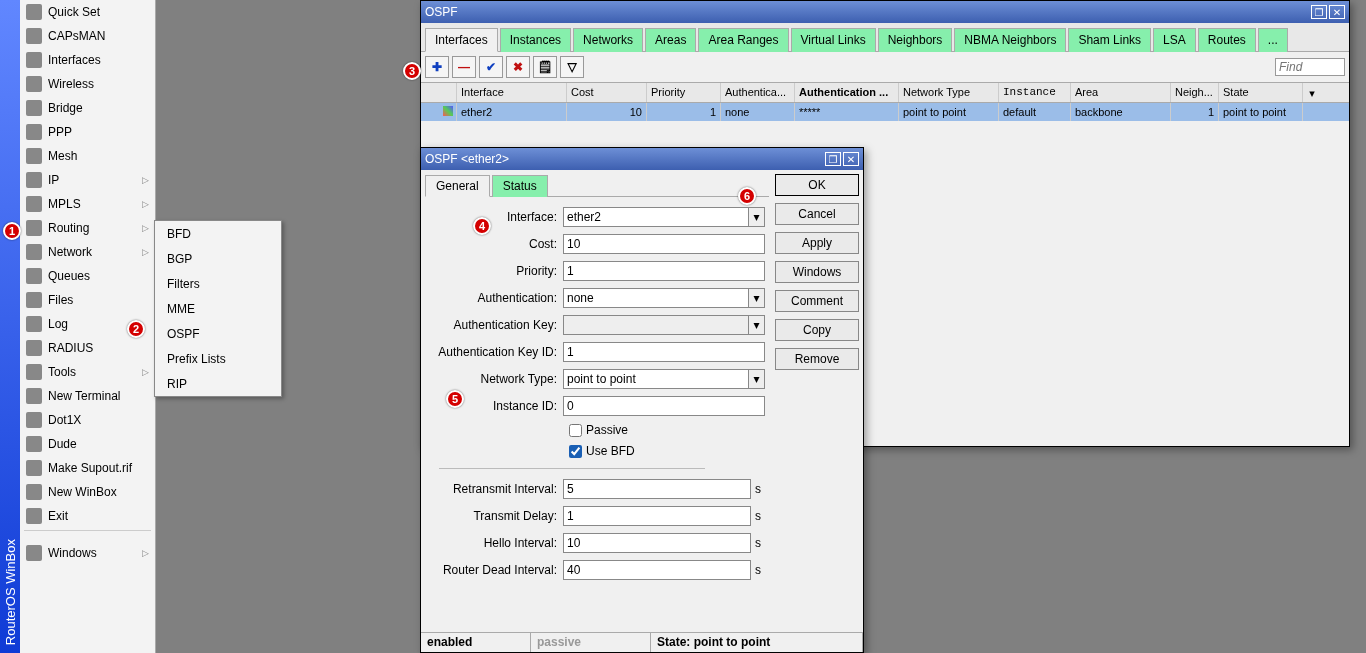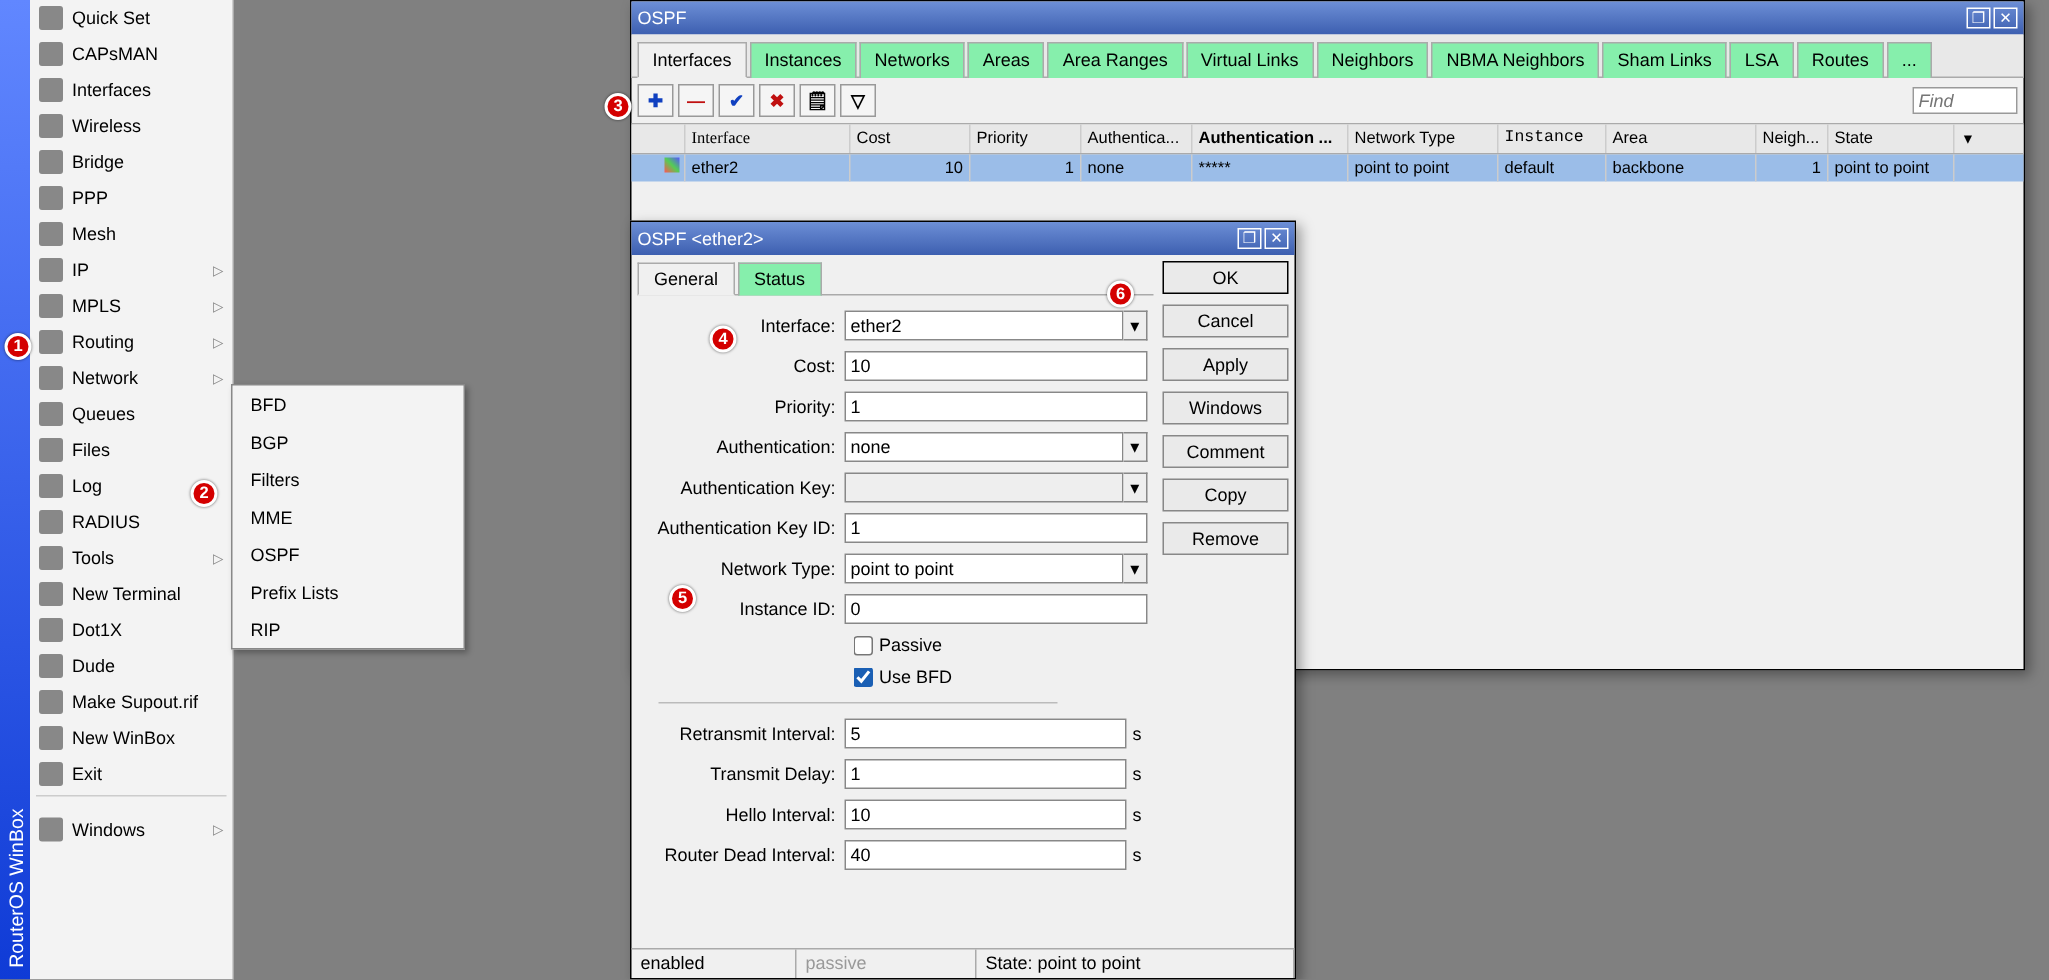--- a/index.html
+++ b/index.html
@@ -263,7 +263,7 @@
   <div class="table">
     <div class="thead" id="thead">
         <div class="th" style="width: 36px;"></div>
-        <div class="th" style="width: 110px; font-family: Liberation Serif, serif;">Interface</div>
+        <div class="th" style="width: 110px;">Interface</div>
         <div class="th" style="width: 80px;">Cost</div>
         <div class="th" style="width: 74px;">Priority</div>
         <div class="th" style="width: 74px;">Authentica...</div>

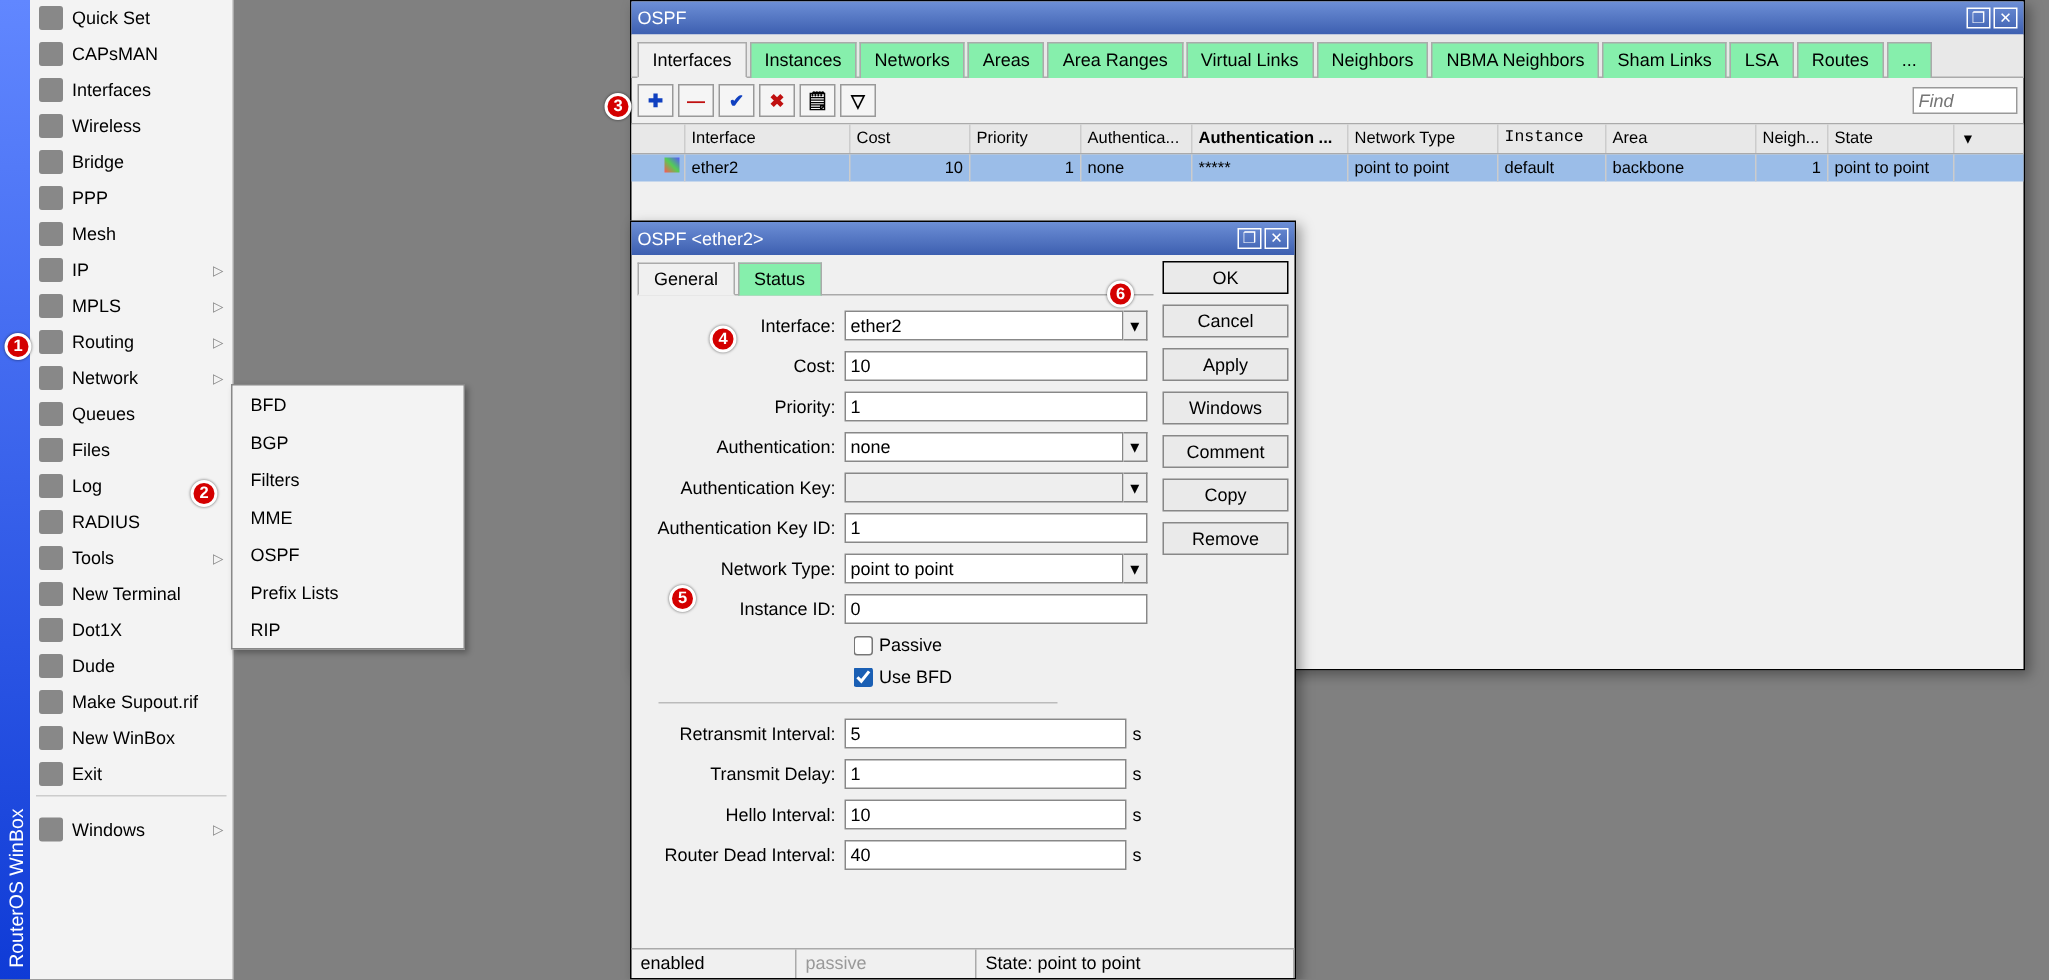--- a/index.html
+++ b/index.html
@@ -22,8 +22,8 @@
 .menu-sep-line { border-top:1px solid #ccc; margin:2px 4px; }
 
 
-.submenu { position: absolute; left: 154px; top: 220px; width: 156px;
-  background: #f3f3f3; border: 1px solid #888; box-shadow: 2px 2px 4px rgba(0,0,0,.3); margin-top: 36px; }
+.submenu { position: absolute; left: 154px; top: 220px; width: 128px;
+  background: #f3f3f3; border: 1px solid #888; box-shadow: 2px 2px 4px rgba(0,0,0,.3); }
 .submenu .menu-item { height: 25px; padding-left: 12px; }
 
 

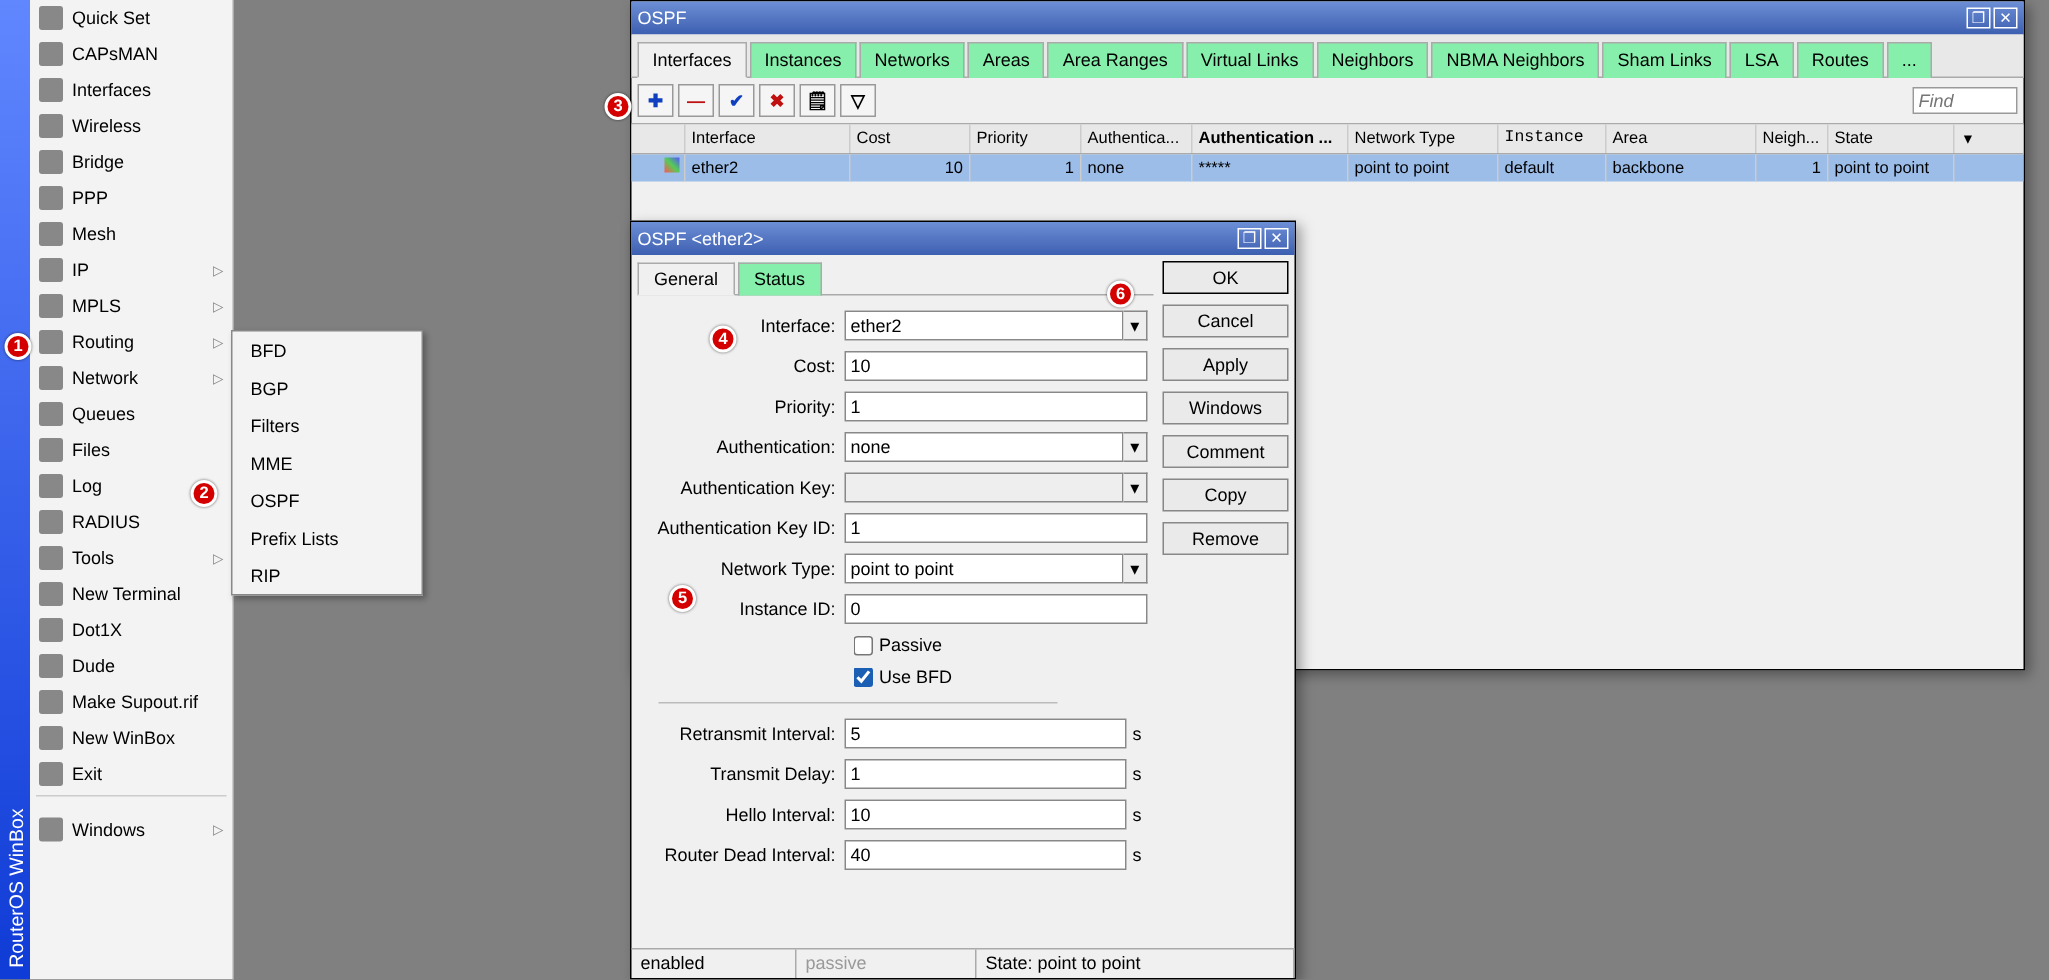--- a/index.html
+++ b/index.html
@@ -84,7 +84,7 @@
 
 .status-bar { position:absolute; bottom:0; left:0; right:0; height:20px;
   border-top:1px solid #aaa; display:flex; }
-.status-bar > div { padding:2px 6px; border-right:1px solid #aaa; }
+.status-bar > div { padding:2px 6px; border-right:1px solid #aaa;font-weight:bold; }
 .status-bar .passive{ color:#999; }
 
 

